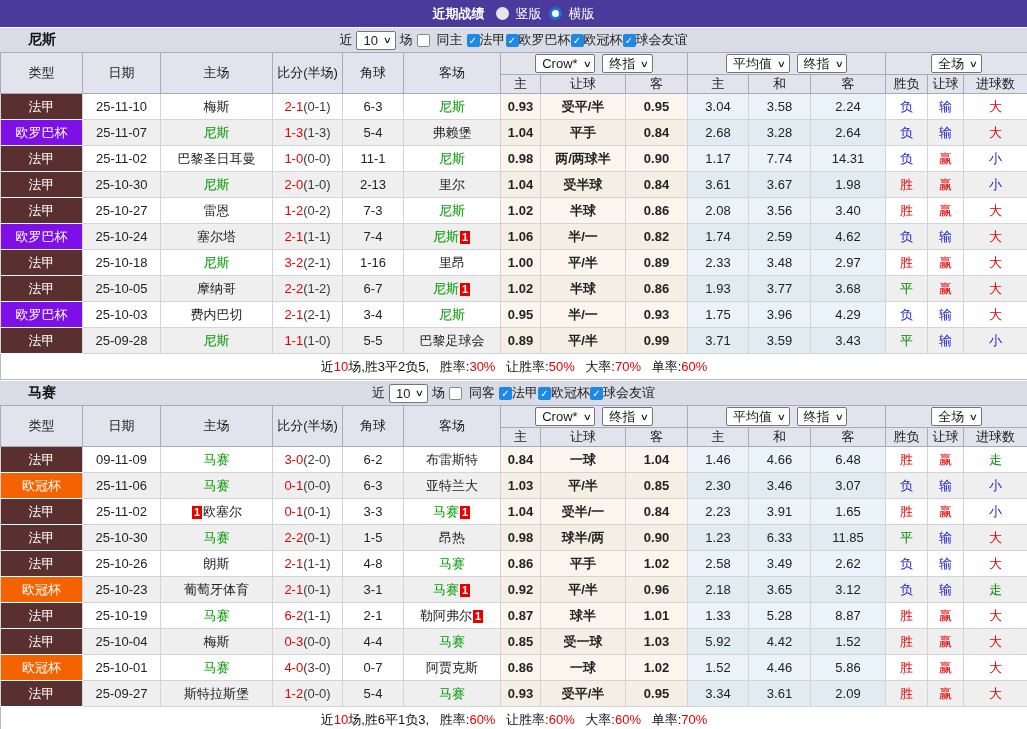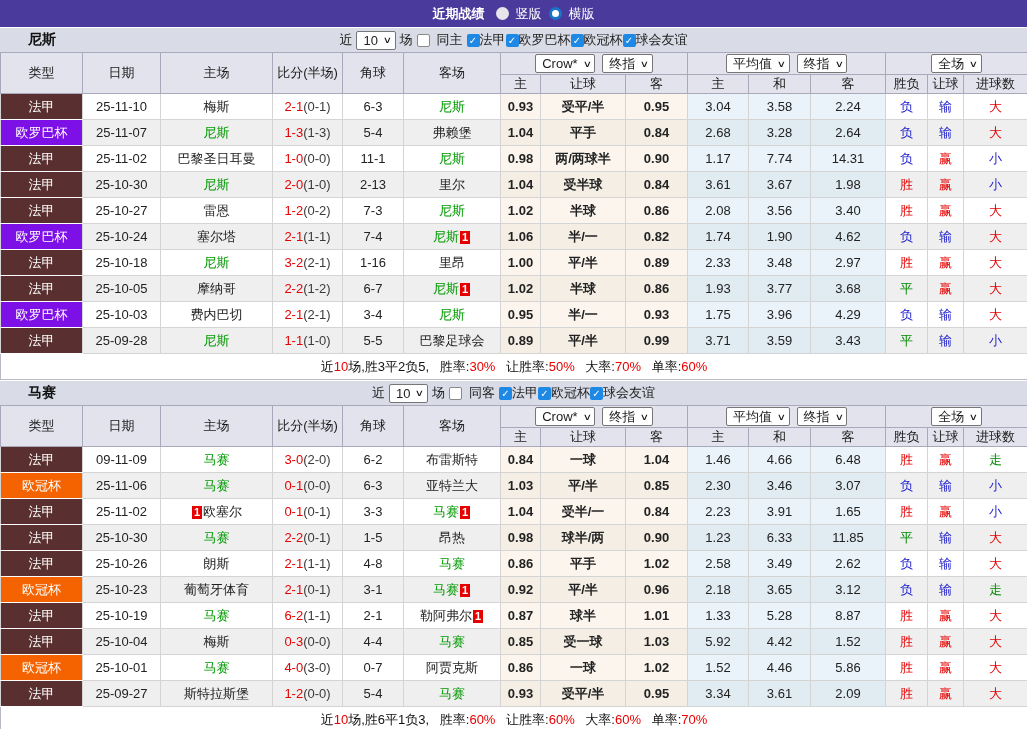--- a/index.html
+++ b/index.html
@@ -248,7 +248,7 @@
         <td class="cream">半/一</td>
         <td class="cream">0.82</td>
         <td class="blue">1.74</td>
-        <td class="blue">1.90</td>
+        <td class="blue">2.59</td>
         <td class="blue">4.62</td>
         <td style="color: rgb(34, 34, 204);">负</td>
         <td style="color: rgb(34, 34, 204);">输</td>

